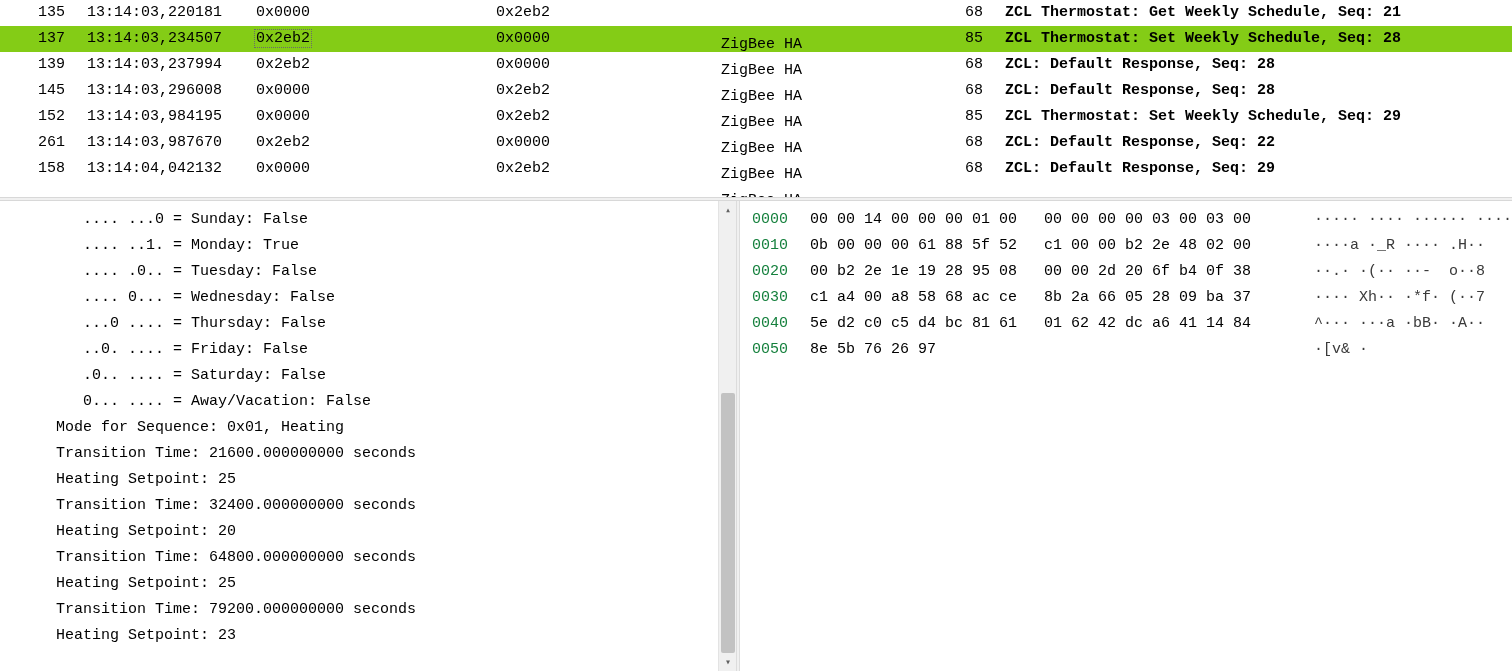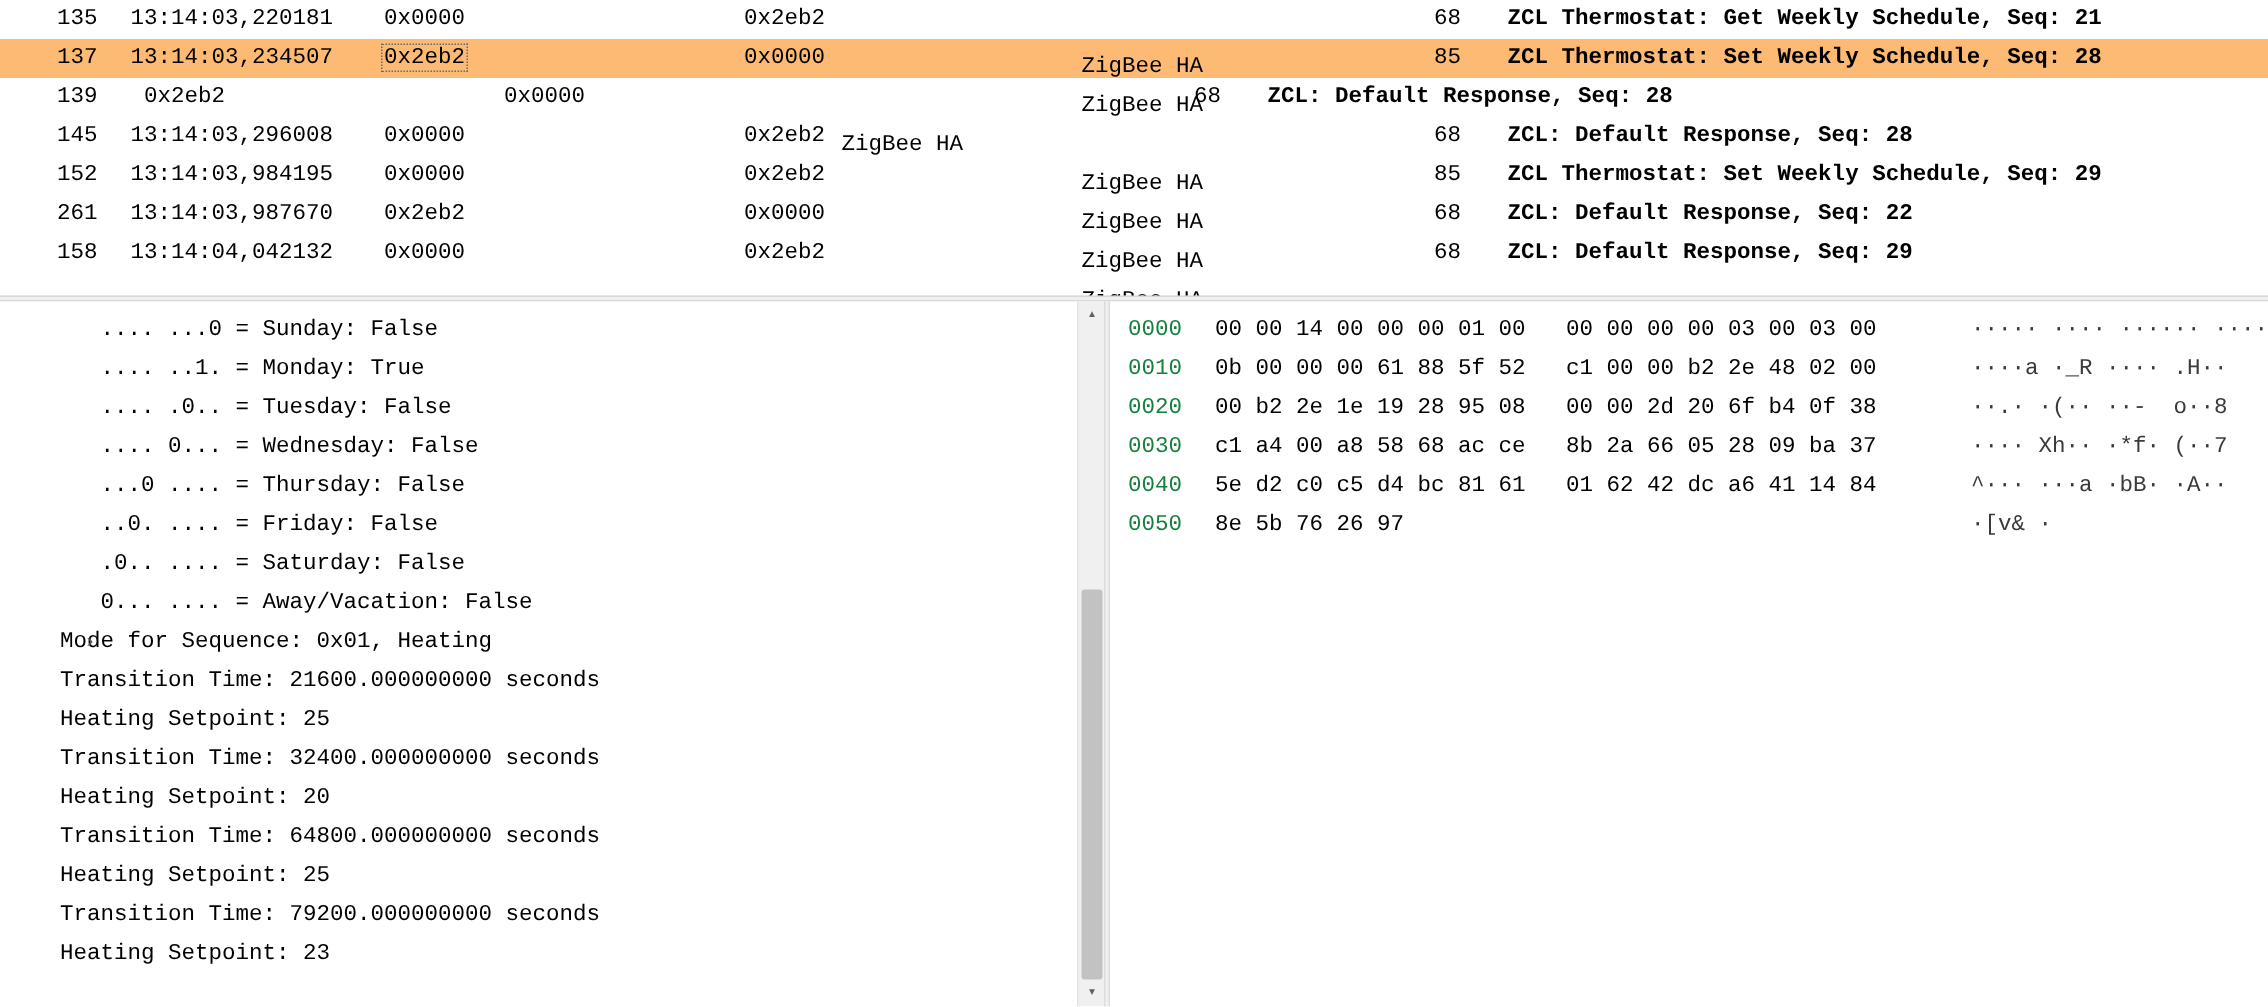--- a/index.html
+++ b/index.html
@@ -36,7 +36,7 @@
   .col-src   { width: 240px; padding-left: 0; }
   .col-dst   { width: 225px; padding-left: 0; }
   .col-proto { width: 235px; padding-left: 0; margin-top: 32px; }
-  .col-len   { width: 36px;  text-align: left; }
+  .col-len   { width: 36px;  text-align: center; }
   .col-info  { flex: 1; padding-left: 4px; font-weight: bold; }
   .splitter {
     height: 4px;

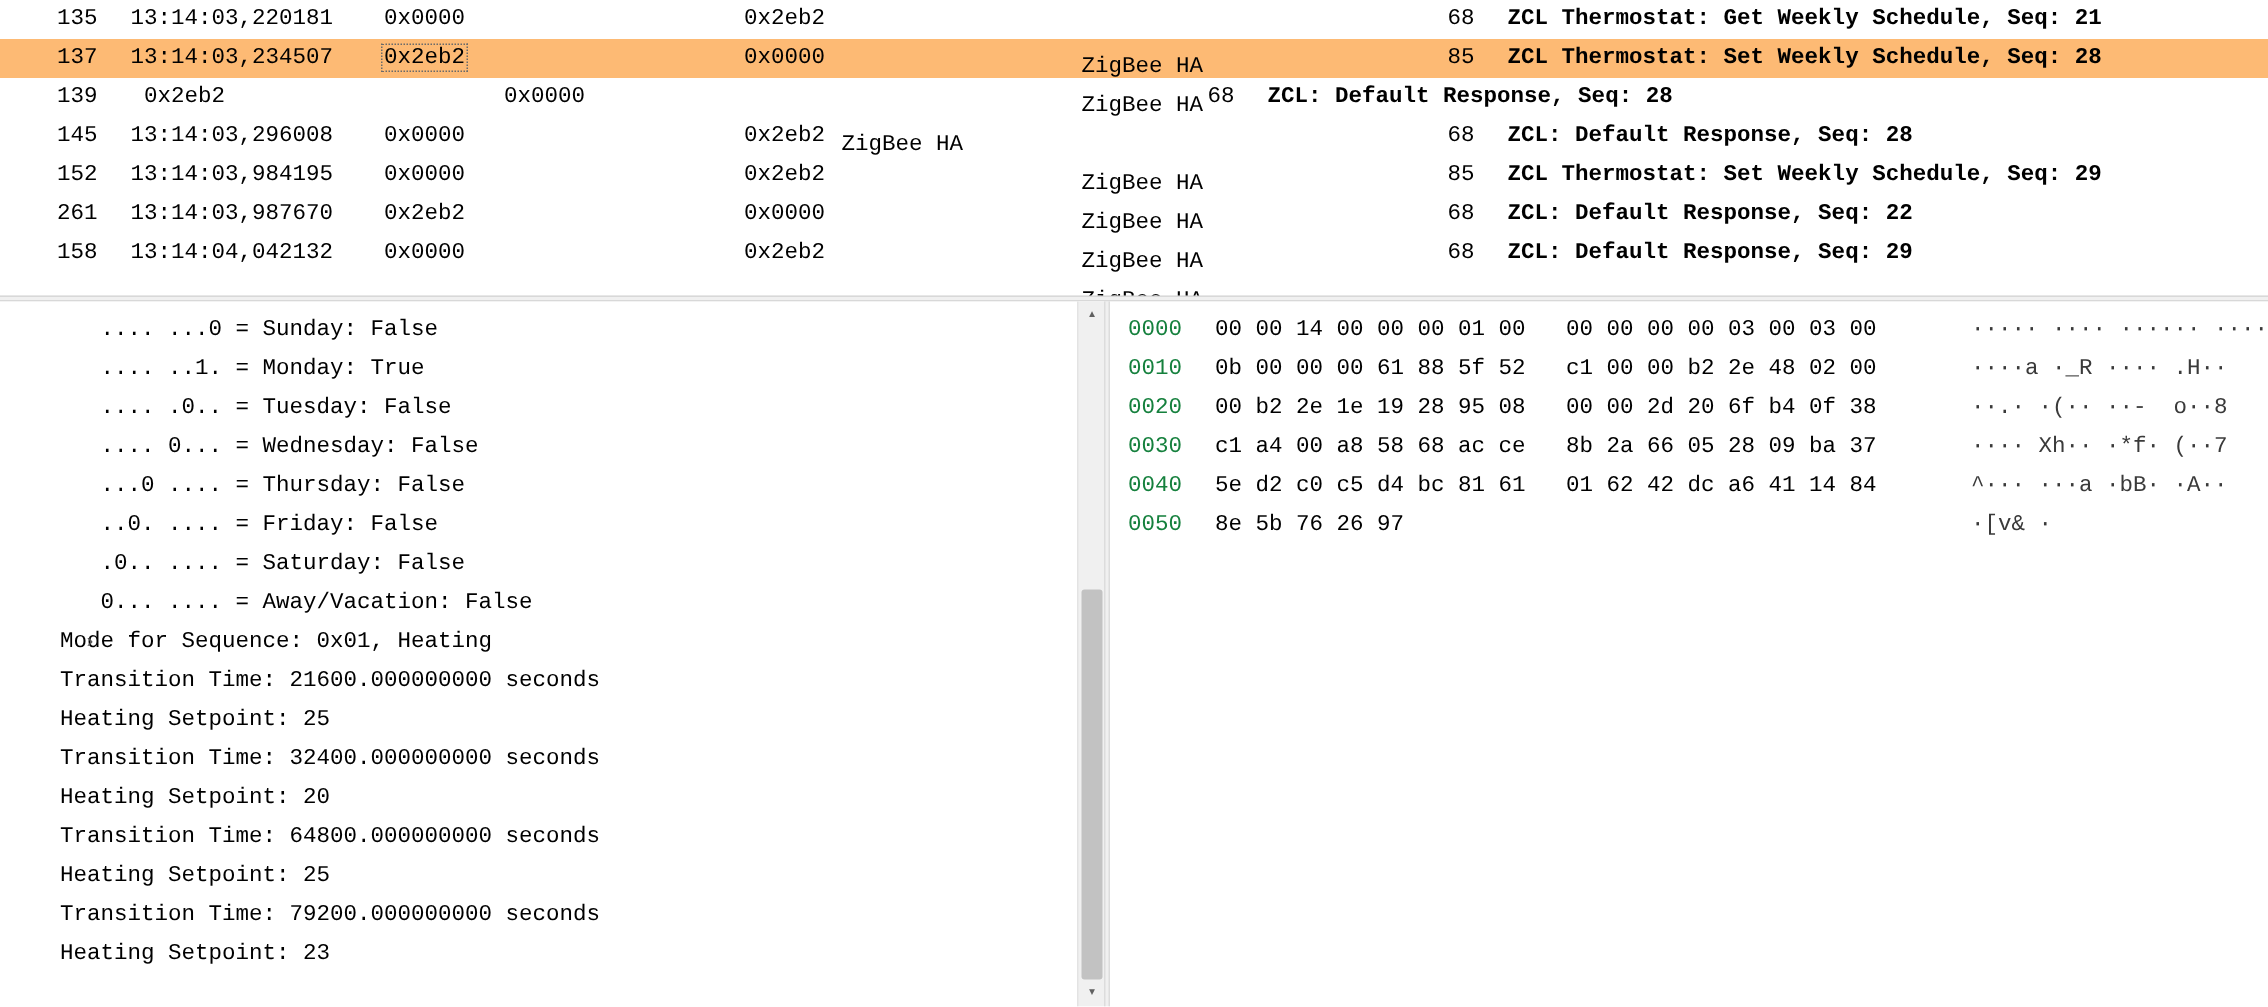--- a/index.html
+++ b/index.html
@@ -25,7 +25,7 @@
     white-space: pre;
     padding-left: 38px;
   }
-  .packet-row.selected { background: #fdba74; }
+  .packet-row.selected { background: #84cc16; }
   .packet-row.selected .col-src .boxed {
     border: 1px dotted #6a6a6a;
     padding: 0 1px;

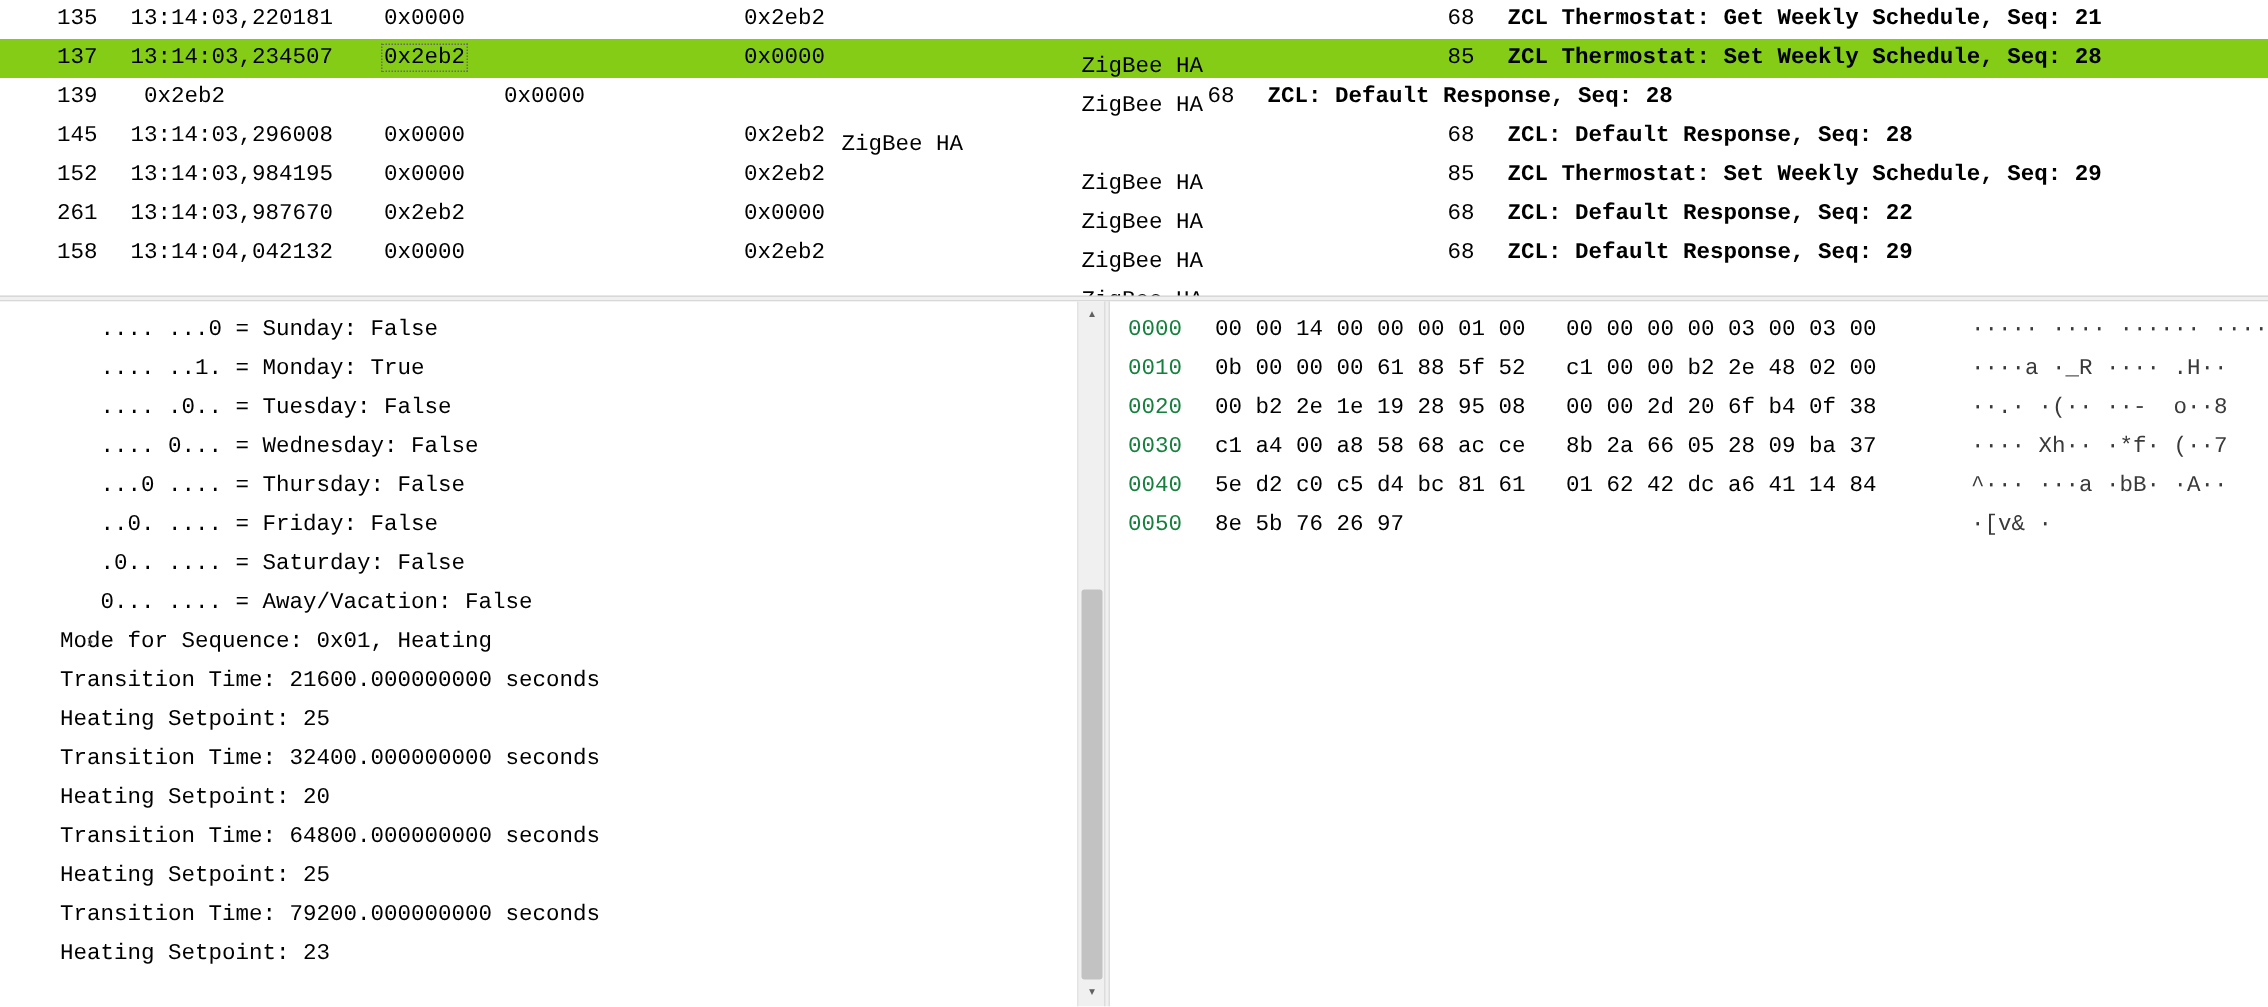--- a/index.html
+++ b/index.html
@@ -115,7 +115,7 @@
 <div class="top-pane" id="top-pane">
     <div class="packet-row"><span class="col-no">135</span><span> </span><span class="col-time">13:14:03,220181</span><span> </span><span class="col-src">0x0000</span><span class="col-dst">0x2eb2</span><span class="col-proto">ZigBee HA</span><span class="col-len">68</span><span> </span><span class="col-info">ZCL Thermostat: Get Weekly Schedule, Seq: 21</span></div>
     <div class="packet-row selected"><span class="col-no">137</span><span> </span><span class="col-time">13:14:03,234507</span><span> </span><span class="col-src"><span class="boxed">0x2eb2</span></span><span class="col-dst">0x0000</span><span class="col-proto">ZigBee HA</span><span class="col-len">85</span><span> </span><span class="col-info">ZCL Thermostat: Set Weekly Schedule, Seq: 28</span></div>
-    <div class="packet-row"><span class="col-no">139</span><span> </span><span> </span><span class="col-src">0x2eb2</span><span class="col-dst">0x0000</span><span class="col-proto">ZigBee HA</span><span class="col-len">68</span><span> </span><span class="col-info">ZCL: Default Response, Seq: 28</span></div>
+    <div class="packet-row"><span class="col-no">139</span><span> </span><span class="col-time">13:14:03,237994</span><span> </span><span class="col-src">0x2eb2</span><span class="col-dst">0x0000</span><span class="col-proto">ZigBee HA</span><span class="col-len">68</span><span> </span><span class="col-info">ZCL: Default Response, Seq: 28</span></div>
     <div class="packet-row"><span class="col-no">145</span><span> </span><span class="col-time">13:14:03,296008</span><span> </span><span class="col-src">0x0000</span><span class="col-dst">0x2eb2</span><span class="col-proto">ZigBee HA</span><span class="col-len">68</span><span> </span><span class="col-info">ZCL: Default Response, Seq: 28</span></div>
     <div class="packet-row"><span class="col-no">152</span><span> </span><span class="col-time">13:14:03,984195</span><span> </span><span class="col-src">0x0000</span><span class="col-dst">0x2eb2</span><span class="col-proto">ZigBee HA</span><span class="col-len">85</span><span> </span><span class="col-info">ZCL Thermostat: Set Weekly Schedule, Seq: 29</span></div>
     <div class="packet-row"><span class="col-no">261</span><span> </span><span class="col-time">13:14:03,987670</span><span> </span><span class="col-src">0x2eb2</span><span class="col-dst">0x0000</span><span class="col-proto">ZigBee HA</span><span class="col-len">68</span><span> </span><span class="col-info">ZCL: Default Response, Seq: 22</span></div>

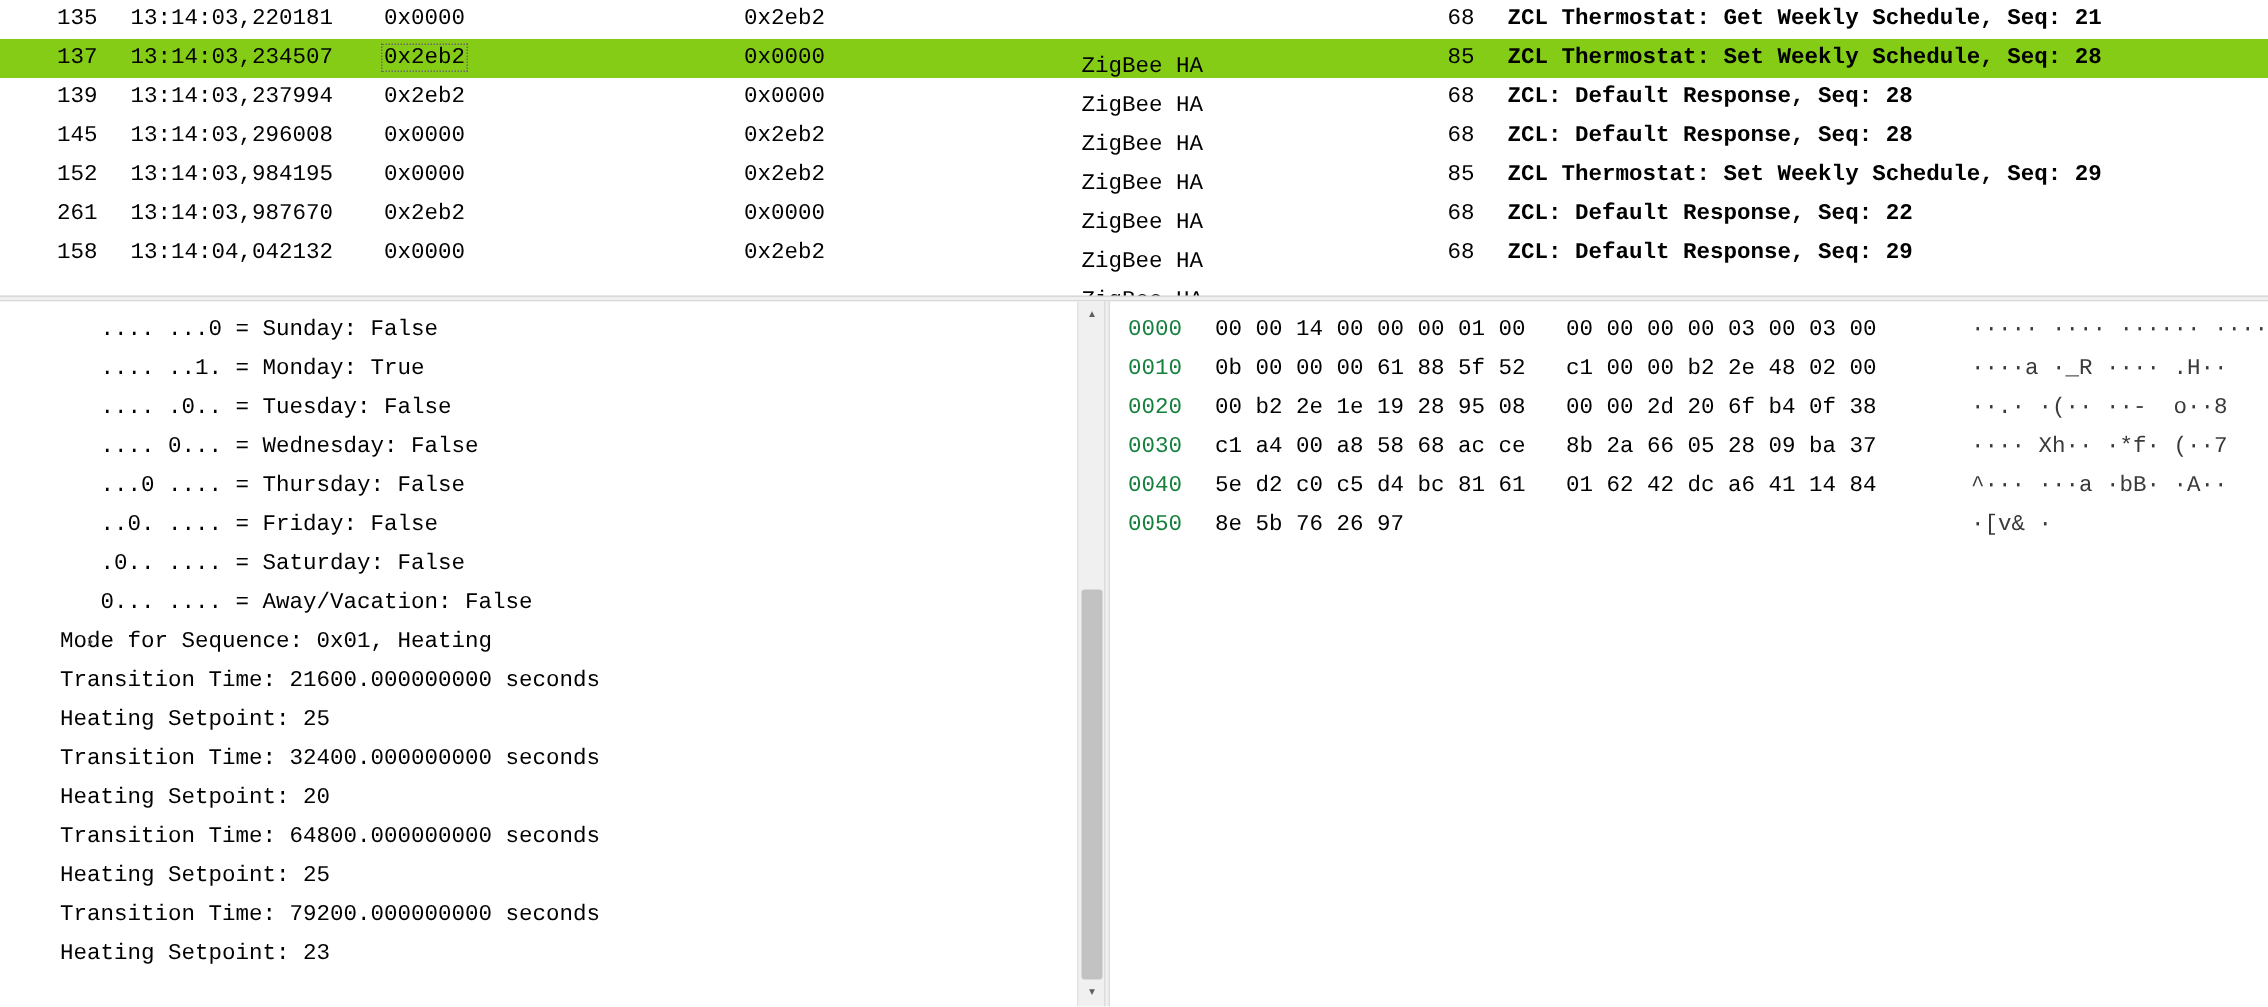--- a/index.html
+++ b/index.html
@@ -48,6 +48,7 @@
     display: flex;
     height: calc(671px - 197px - 4px);
     width: 100%;
+    padding-left: 16px;
   }
   .detail-pane {
     width: 740px;

